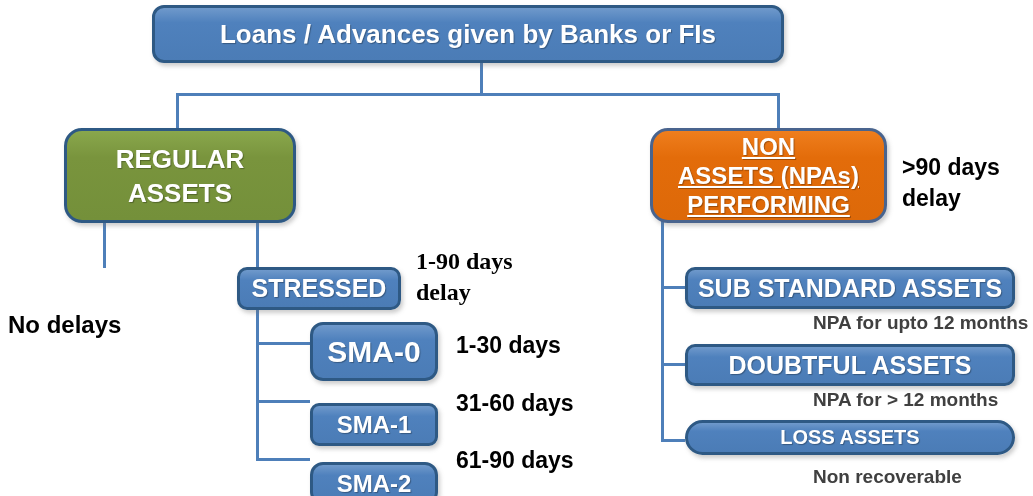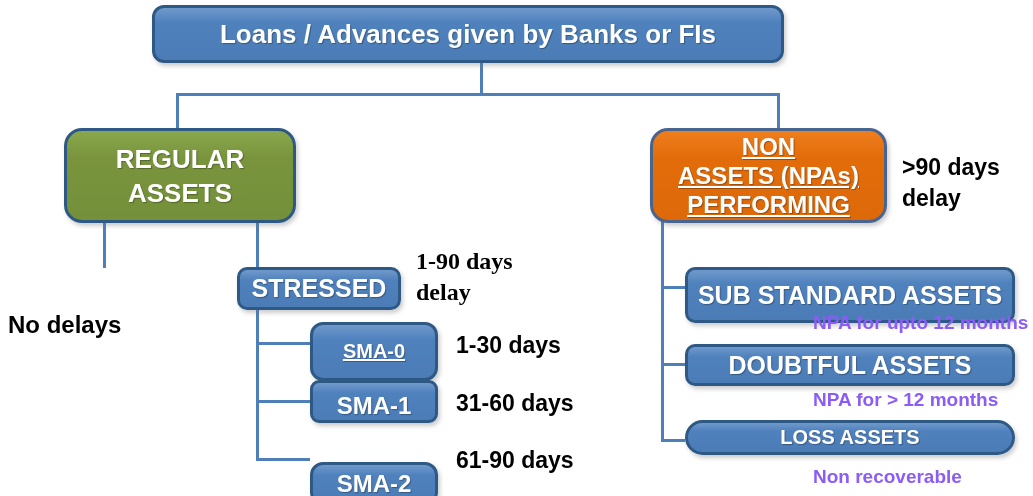--- a/index.html
+++ b/index.html
@@ -39,7 +39,7 @@
   #box-sma0      { left:310px; top:322px; width:128px; height:59px; border-radius:13px; font-size:20px;text-decoration:underline; }
   #box-sma1      { left:310px; top:380px; width:128px; height:43px; border-radius:9px; font-size:24px;justify-content:flex-end; }
   #box-sma2      { left:310px; top:462px; width:128px; height:43px; border-radius:13px; font-size:24px; }
-  #box-substandard { left:685px; top:267px; width:330px; height:56px; border-radius:10px; font-size:25px; }
+  #box-substandard { left:685px; top:267px; width:330px; height:42px; border-radius:10px; font-size:25px; }
   #box-doubtful    { left:685px; top:344px; width:330px; height:42px; border-radius:10px; font-size:25px; }
   #box-loss        { left:685px; top:420px; width:330px; height:35px; border-radius:18px; font-size:20px; }
 

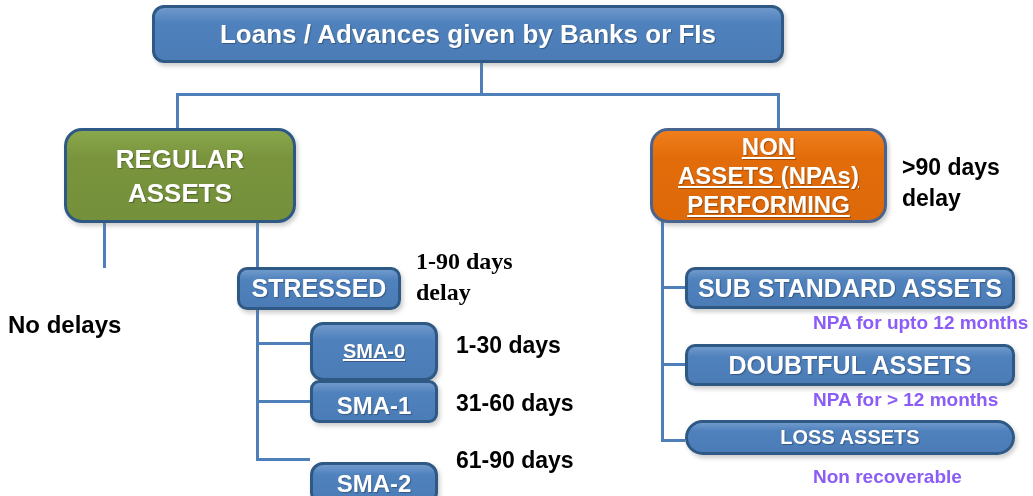--- a/index.html
+++ b/index.html
@@ -29,7 +29,7 @@
   }
   .line { position:absolute; background:#4e7fb9; }
   .note { position:absolute; color:#000000; font-weight:bold; white-space:nowrap; }
-  .note-sm { position:absolute; color:#8b5cf6; font-weight:600; white-space:nowrap; }
+  .note-sm { position:absolute; color:#404040; font-weight:600; white-space:nowrap; }
 
   #box-root      { left:152px; top:5px;   width:632px; height:58px; border-radius:12px; font-size:26px; }
   #box-standard  { left:64px;  top:128px; width:232px; height:95px; border-radius:18px; font-size:26px; line-height:34px; }

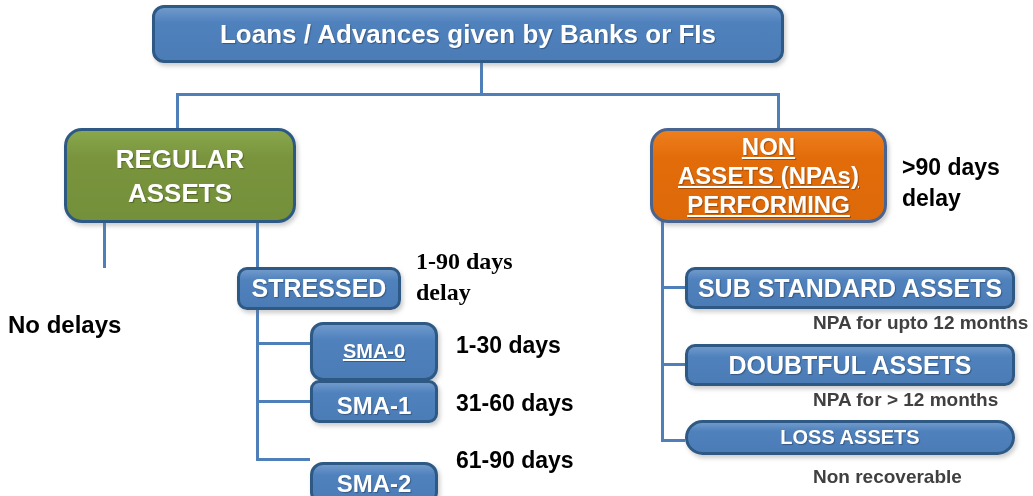--- a/index.html
+++ b/index.html
@@ -36,7 +36,7 @@
   #box-npa       { left:650px; top:128px; width:237px; height:95px; border-radius:18px; font-size:24px; line-height:29px; }
   #box-regular   { left:14px;  top:267px; width:165px; height:43px; border-radius:10px; font-size:25px; }
   #box-stressed  { left:237px; top:267px; width:164px; height:43px; border-radius:10px; font-size:25px; }
-  #box-sma0      { left:310px; top:322px; width:128px; height:59px; border-radius:13px; font-size:20px;text-decoration:underline; }
+  #box-sma0      { left:310px; top:322px; width:128px; height:59px; border-radius:13px; font-size:30px; }
   #box-sma1      { left:310px; top:380px; width:128px; height:43px; border-radius:9px; font-size:24px;justify-content:flex-end; }
   #box-sma2      { left:310px; top:462px; width:128px; height:43px; border-radius:13px; font-size:24px; }
   #box-substandard { left:685px; top:267px; width:330px; height:42px; border-radius:10px; font-size:25px; }

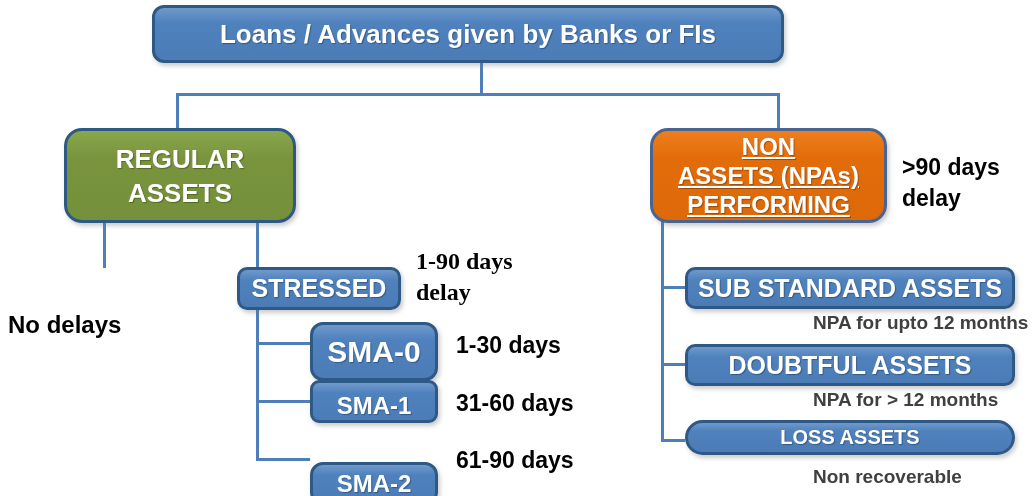--- a/index.html
+++ b/index.html
@@ -37,7 +37,7 @@
   #box-regular   { left:14px;  top:267px; width:165px; height:43px; border-radius:10px; font-size:25px; }
   #box-stressed  { left:237px; top:267px; width:164px; height:43px; border-radius:10px; font-size:25px; }
   #box-sma0      { left:310px; top:322px; width:128px; height:59px; border-radius:13px; font-size:30px; }
-  #box-sma1      { left:310px; top:380px; width:128px; height:43px; border-radius:9px; font-size:24px;justify-content:flex-end; }
+  #box-sma1      { left:310px; top:403px; width:128px; height:43px; border-radius:9px; font-size:24px; }
   #box-sma2      { left:310px; top:462px; width:128px; height:43px; border-radius:13px; font-size:24px; }
   #box-substandard { left:685px; top:267px; width:330px; height:42px; border-radius:10px; font-size:25px; }
   #box-doubtful    { left:685px; top:344px; width:330px; height:42px; border-radius:10px; font-size:25px; }

